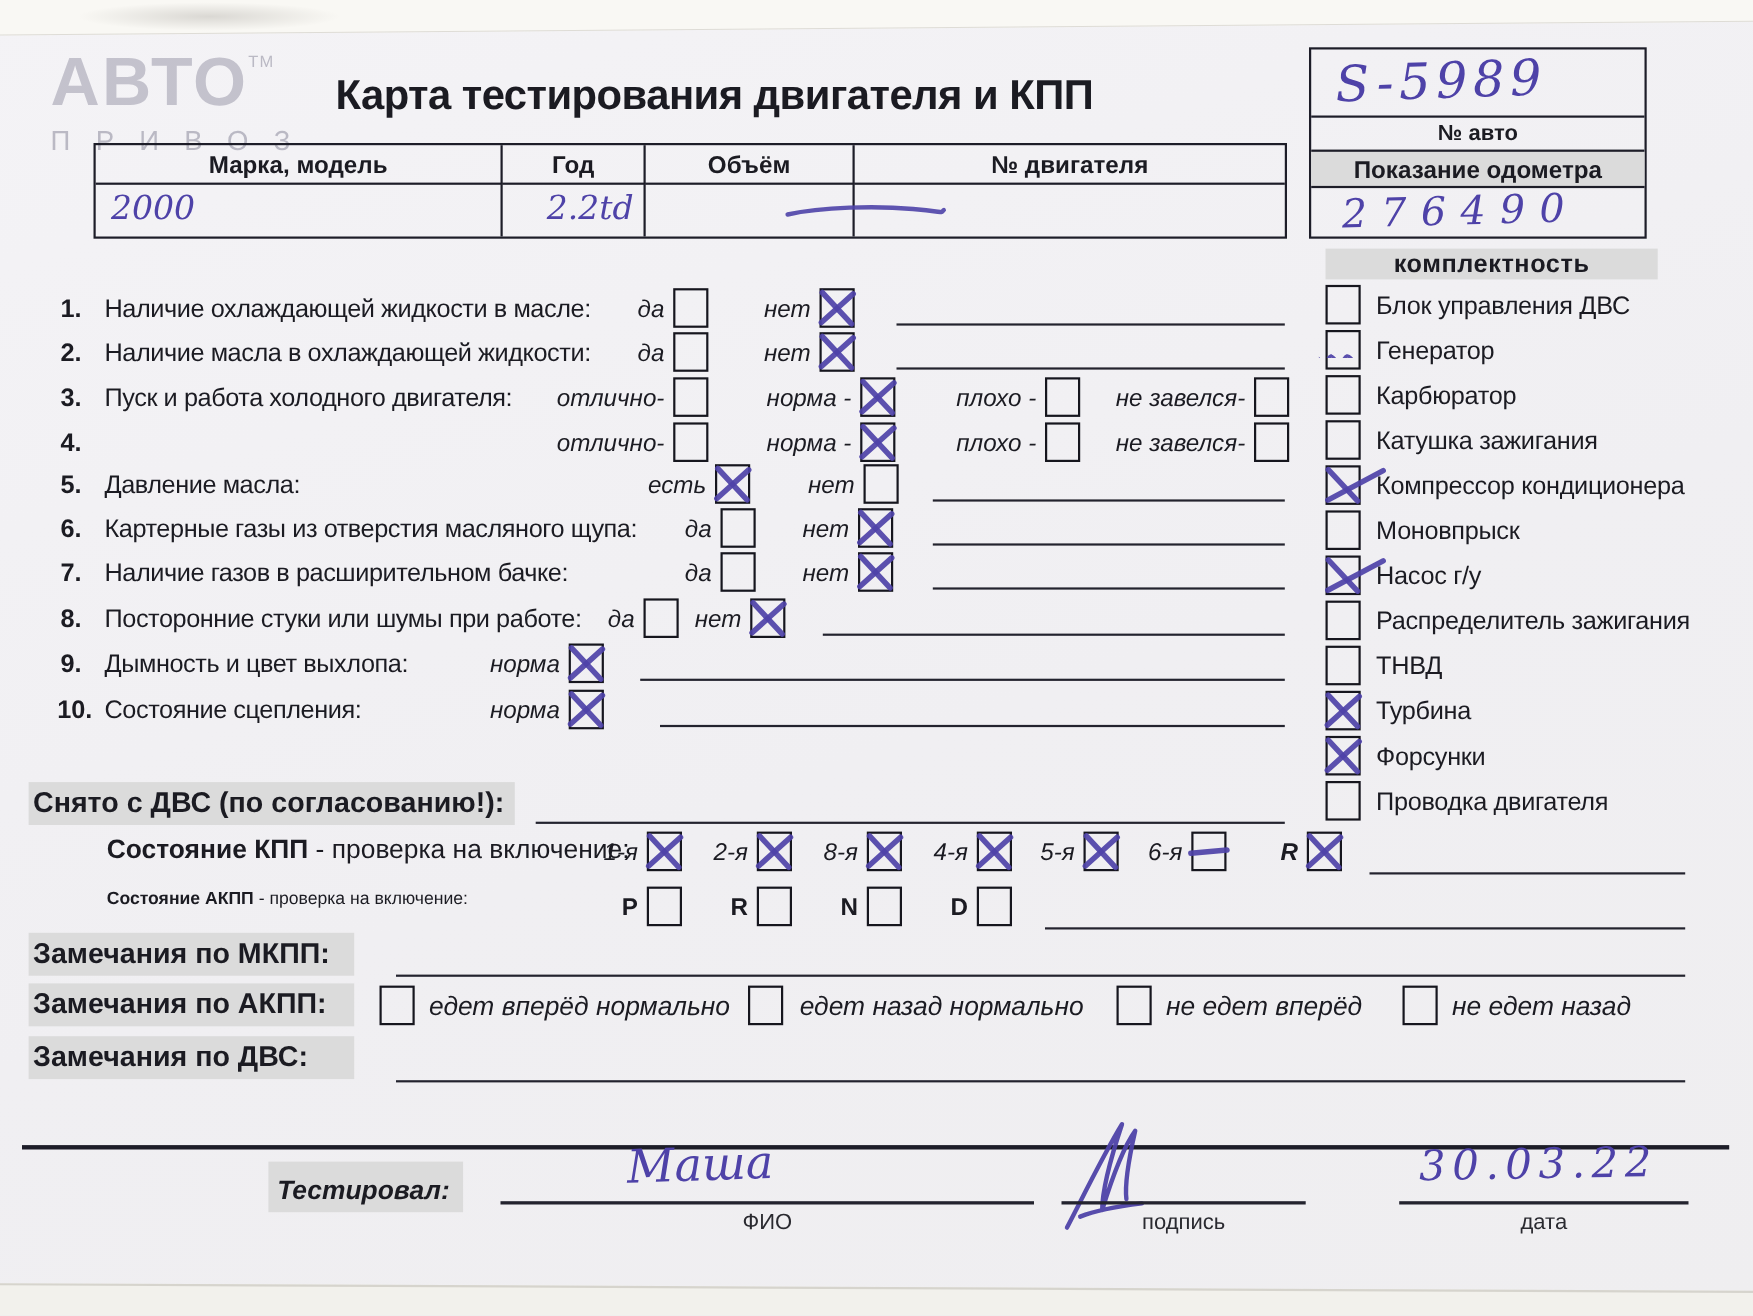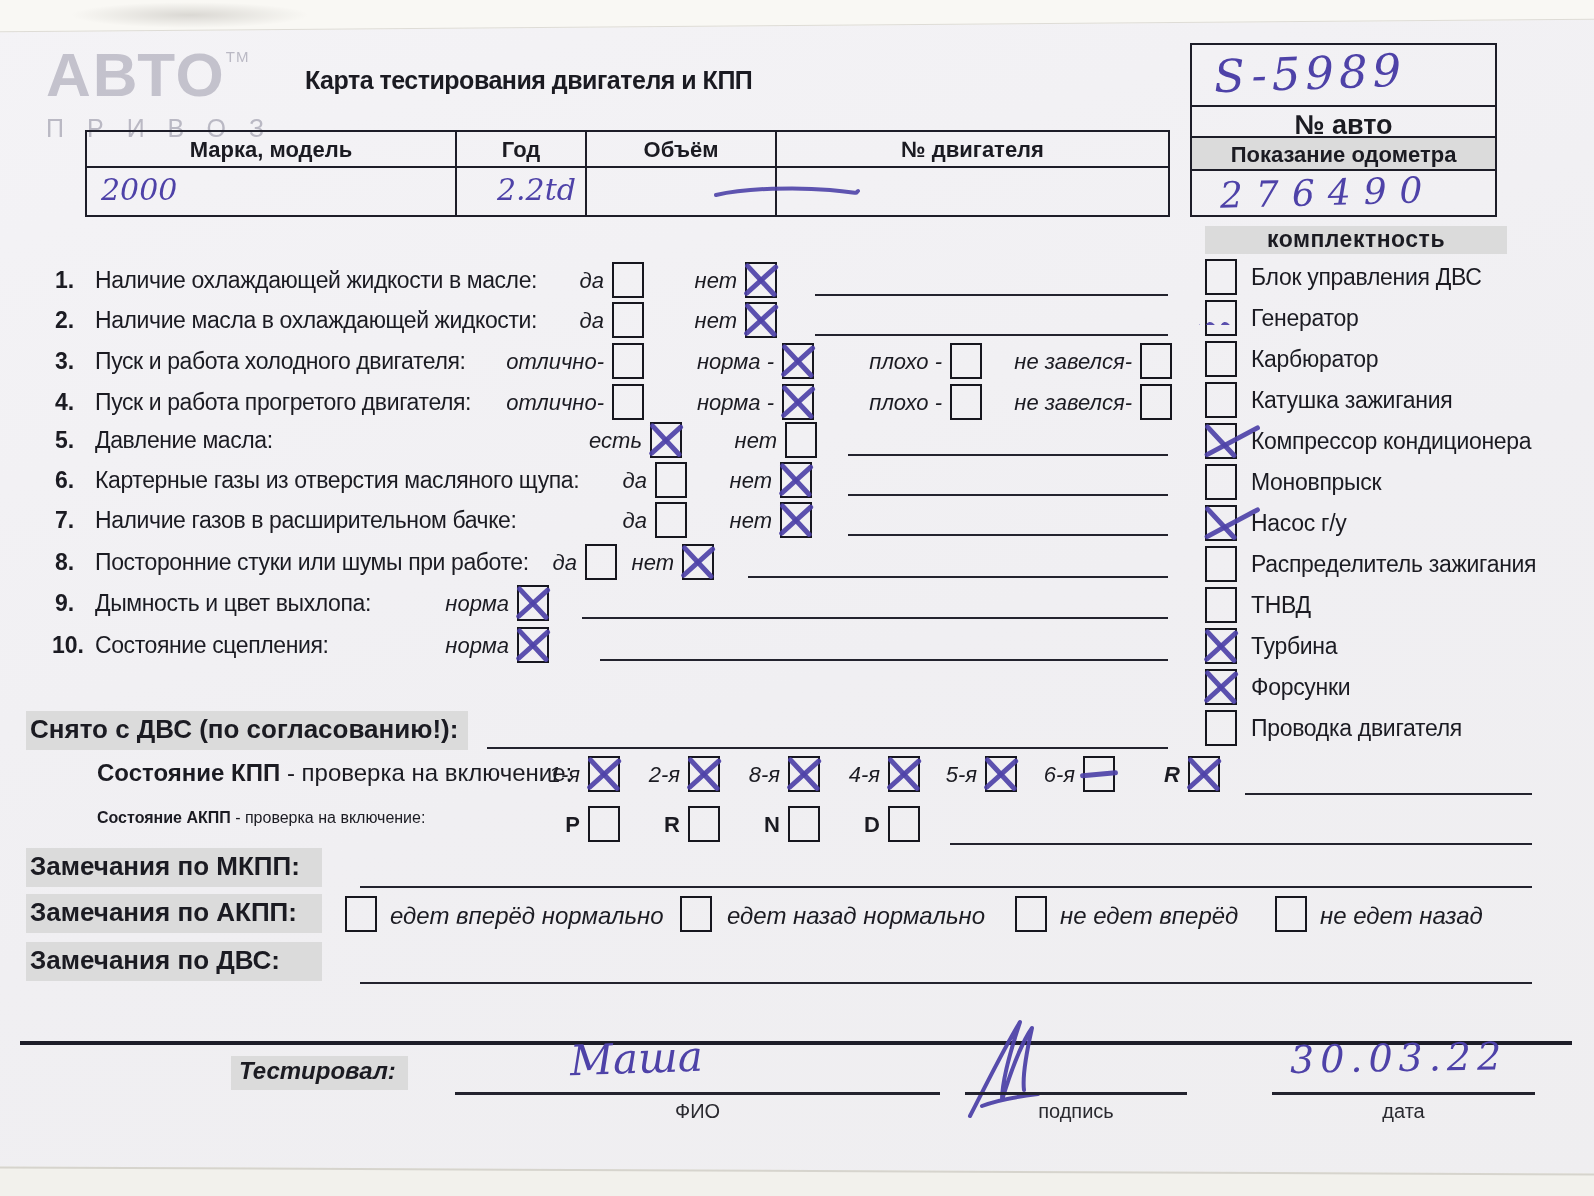--- a/index.html
+++ b/index.html
@@ -19,7 +19,7 @@
   .logo .big{font-size:62px;font-weight:bold;letter-spacing:2px;line-height:1;}
   .logo .tm{font-size:15px;vertical-align:34px;letter-spacing:1px;color:rgba(148,146,164,.6);}
   .logo .sub{font-size:25px;letter-spacing:23px;margin-top:8px;color:rgba(148,146,164,.6);}
-  .title{position:absolute;left:305px;top:66px;font-size:25px;font-weight:bold;letter-spacing:-0.5px;white-space:nowrap;}
+  .title{position:absolute;left:305px;top:66px;font-size:38px;font-weight:bold;letter-spacing:-0.5px;white-space:nowrap;}
   
   .vtable{position:absolute;left:85px;top:130px;width:1085px;border:2.5px solid var(--border);
           display:grid;grid-template-columns:370px 130px 190px 1fr;grid-template-rows:36px 47px;}

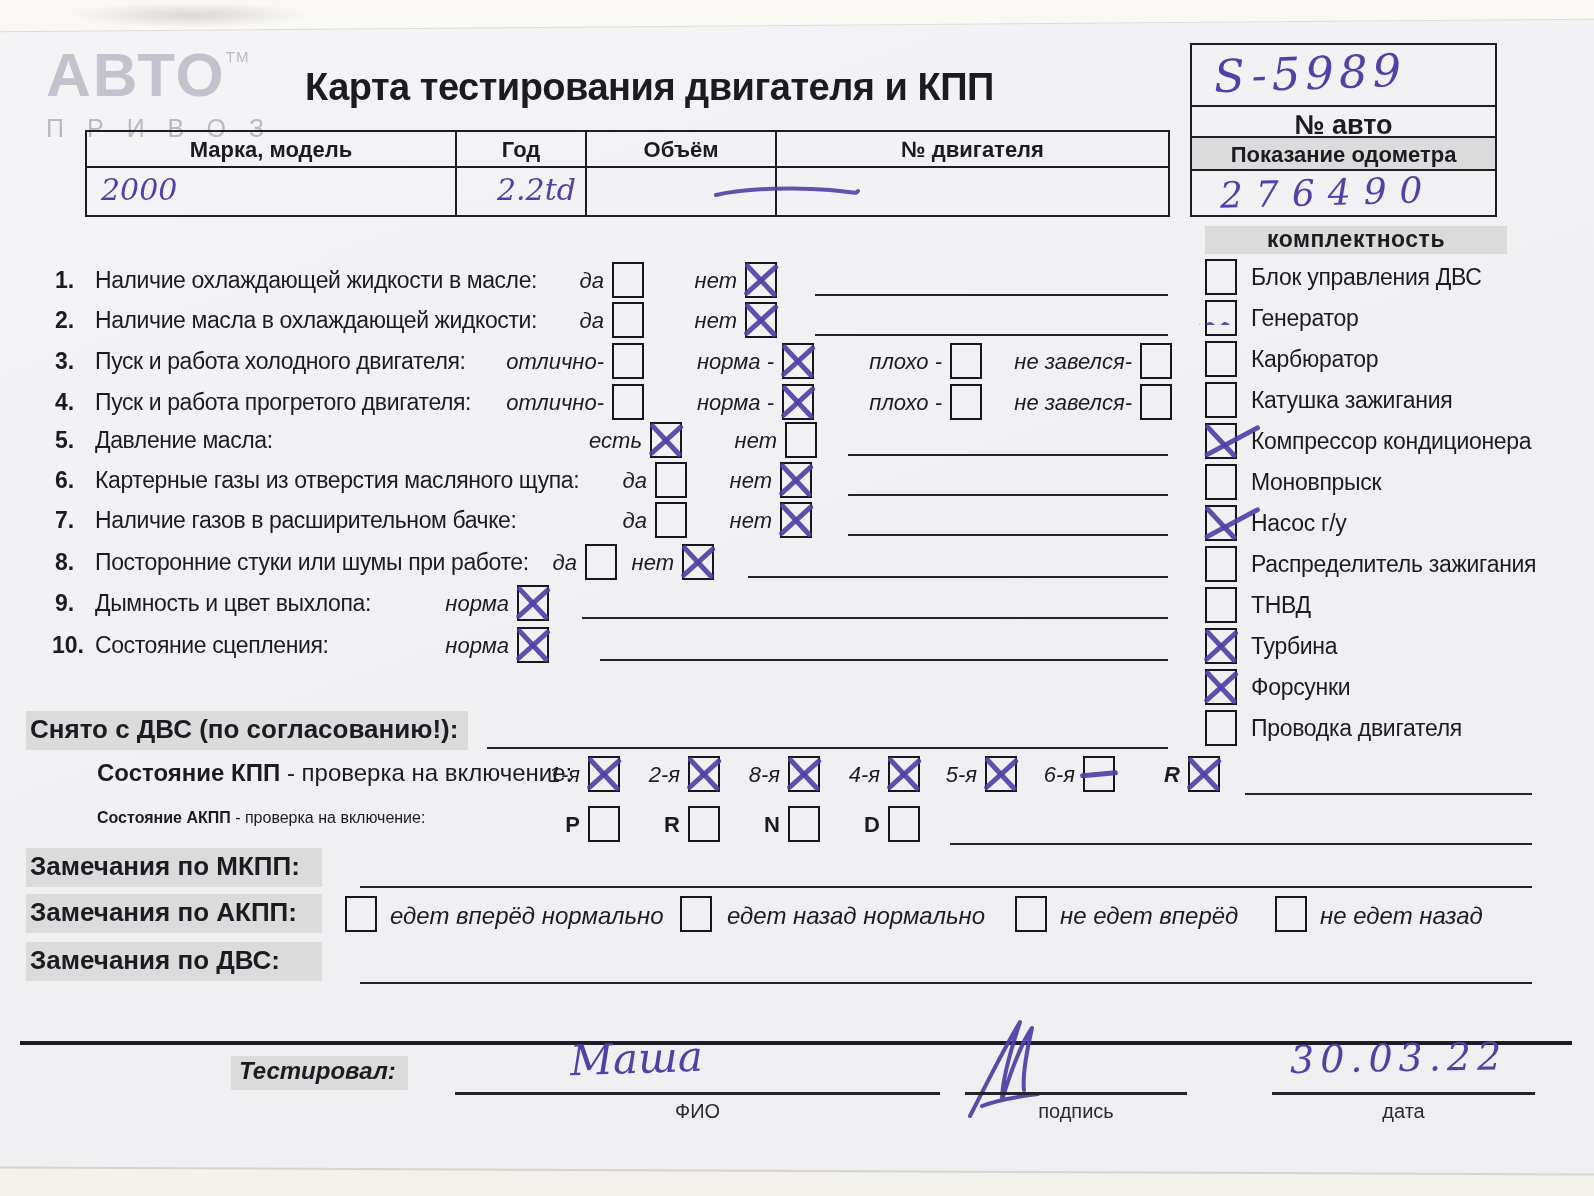--- a/index.html
+++ b/index.html
@@ -30,7 +30,7 @@
   
   .idbox{position:absolute;left:1190px;top:43px;width:307px;border:2.5px solid var(--border);background:transparent;}
   .idbox .r1{height:60px;position:relative;}
-  .idbox .r2{height:31px;border-top:2px solid var(--border);font-weight:bold;font-size:27px;text-align:center;padding-top:3px;}
+  .idbox .r2{height:31px;border-top:2px solid var(--border);font-weight:bold;font-size:20px;text-align:center;padding-top:3px;}
   .idbox .r3{height:33px;border-top:2px solid var(--border);background:var(--gray);font-weight:bold;font-size:22px;text-align:center;padding-top:4px;}
   .idbox .r4{height:46px;border-top:2px solid var(--border);position:relative;text-align:center;}
   

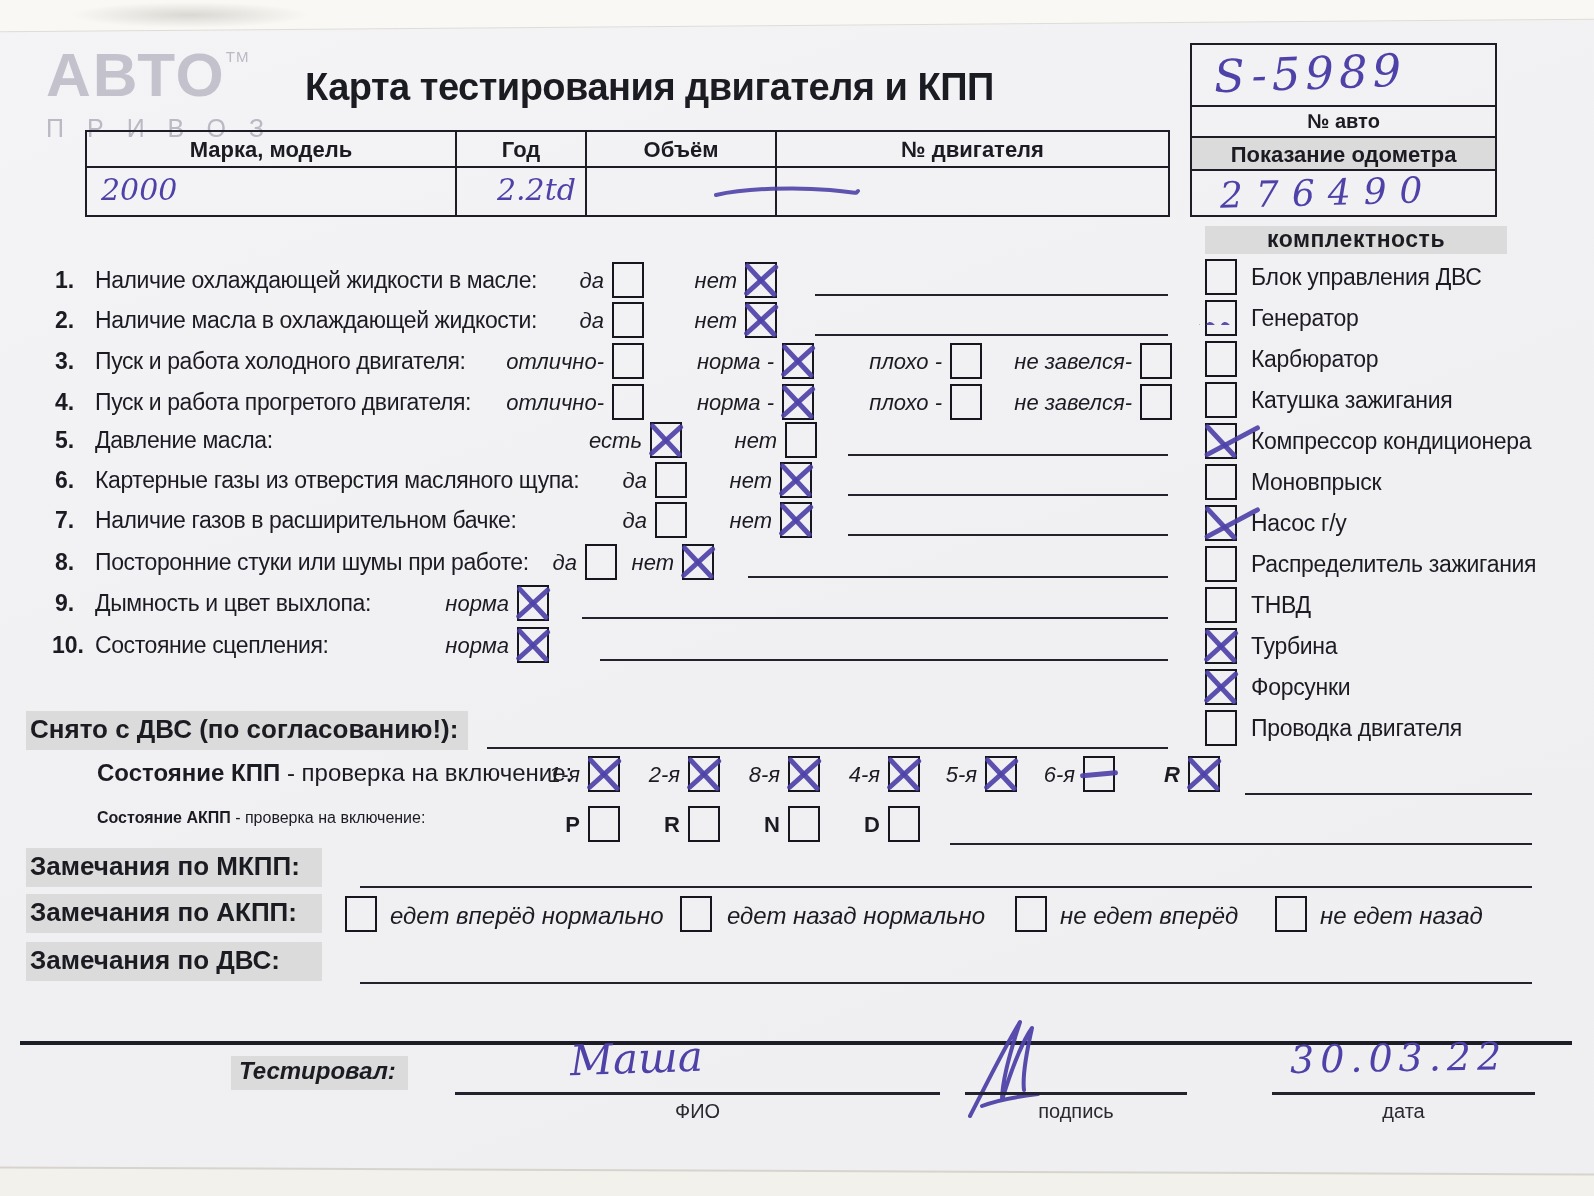--- a/index.html
+++ b/index.html
@@ -194,7 +194,6 @@
   </div>
   <div class="crow" style="top:383px">
     <span class="num">4.</span>
-    <span class="clbl">Пуск и работа прогретого двигателя:</span>
     <span class="olbl" style="right:990px">отлично-</span>
     <span class="cb" style="left:612px"></span>
     <span class="olbl" style="right:820px">норма -</span>

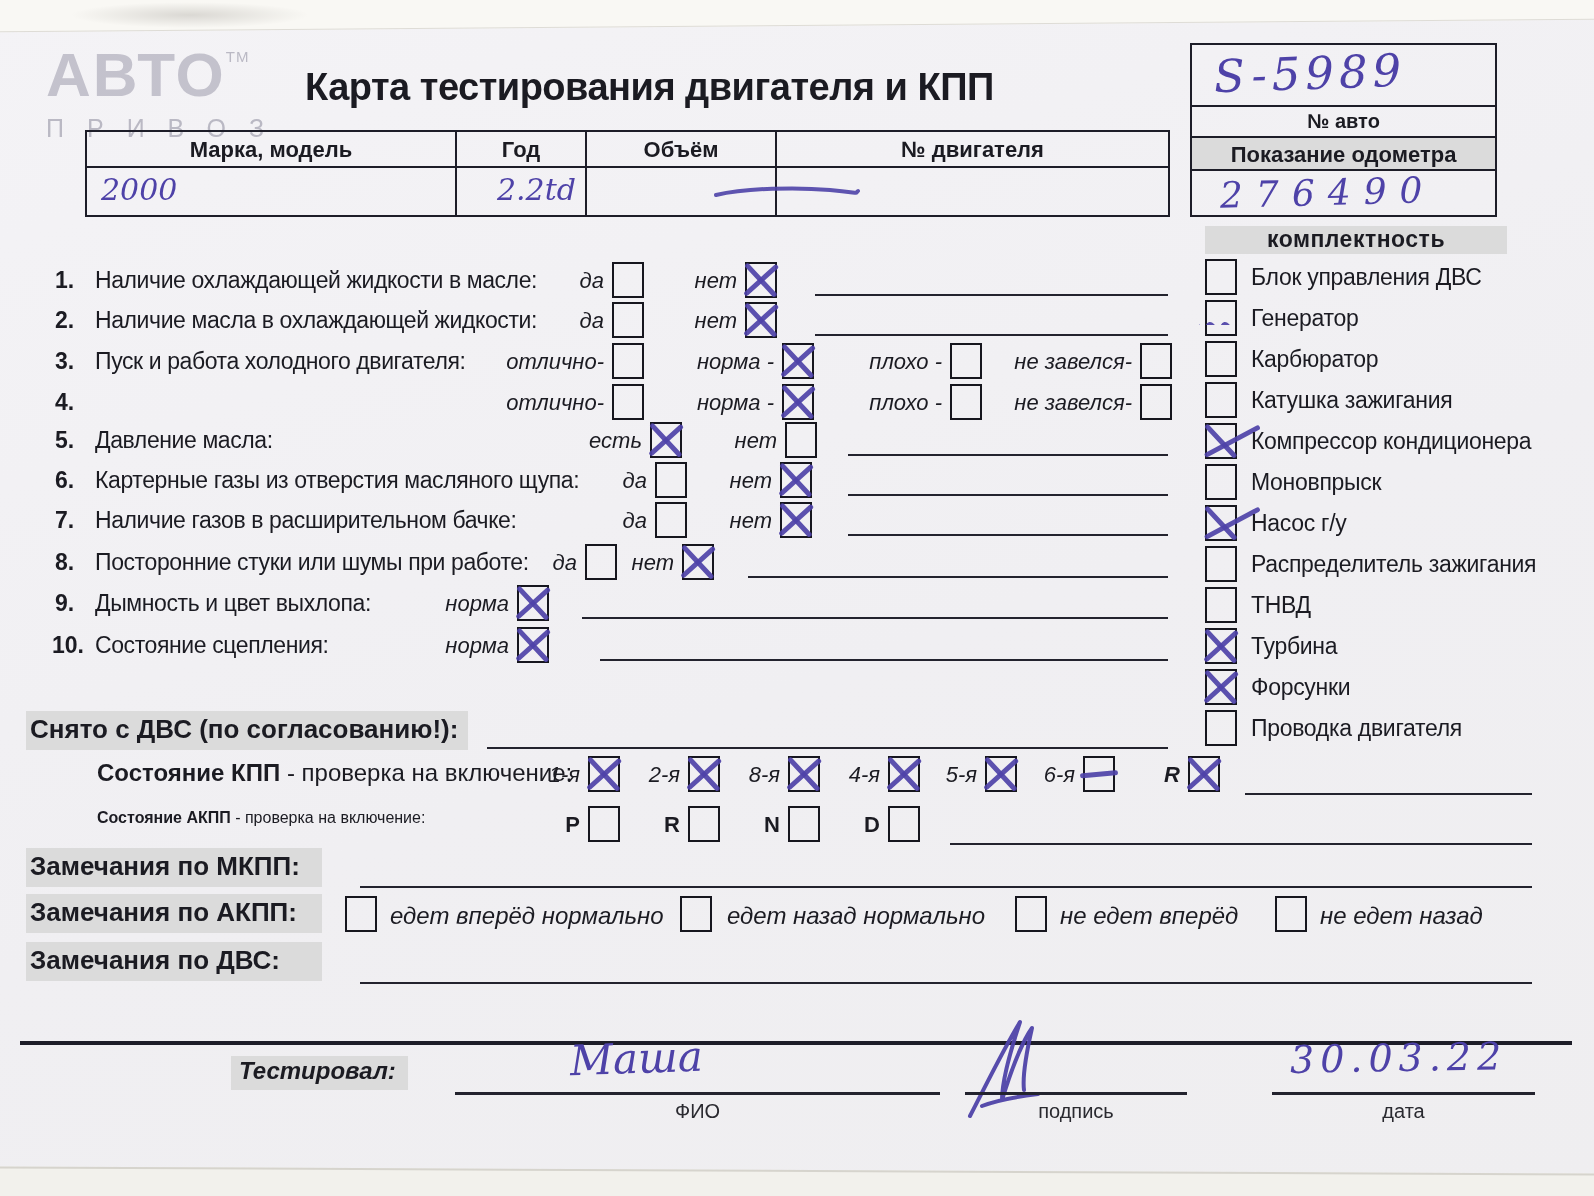--- a/index.html
+++ b/index.html
@@ -316,7 +316,7 @@
   <div class="divider"></div>
 
   <div>
-    <span class="hl" style="position:absolute;left:231px;top:1056px;padding:1px 12px 5px 8px;font-size:24px;font-weight:bold;font-style:italic;white-space:nowrap;">Тестировал:</span>
+    <span class="hl" style="position:absolute;left:244px;top:1056px;padding:13px 12px 5px 8px;font-size:24px;font-weight:bold;font-style:italic;white-space:nowrap;">Тестировал:</span>
     <span class="hw" style="position:absolute;left:570px;top:1034px;font-size:42px;transform:rotate(-2deg);">Маша</span>
     <span class="wline" style="left:455px;width:485px;top:1092px;border-top-width:3px"></span>
     <span class="footer-sub" style="left:455px;top:1100px;width:485px;">ФИО</span>

